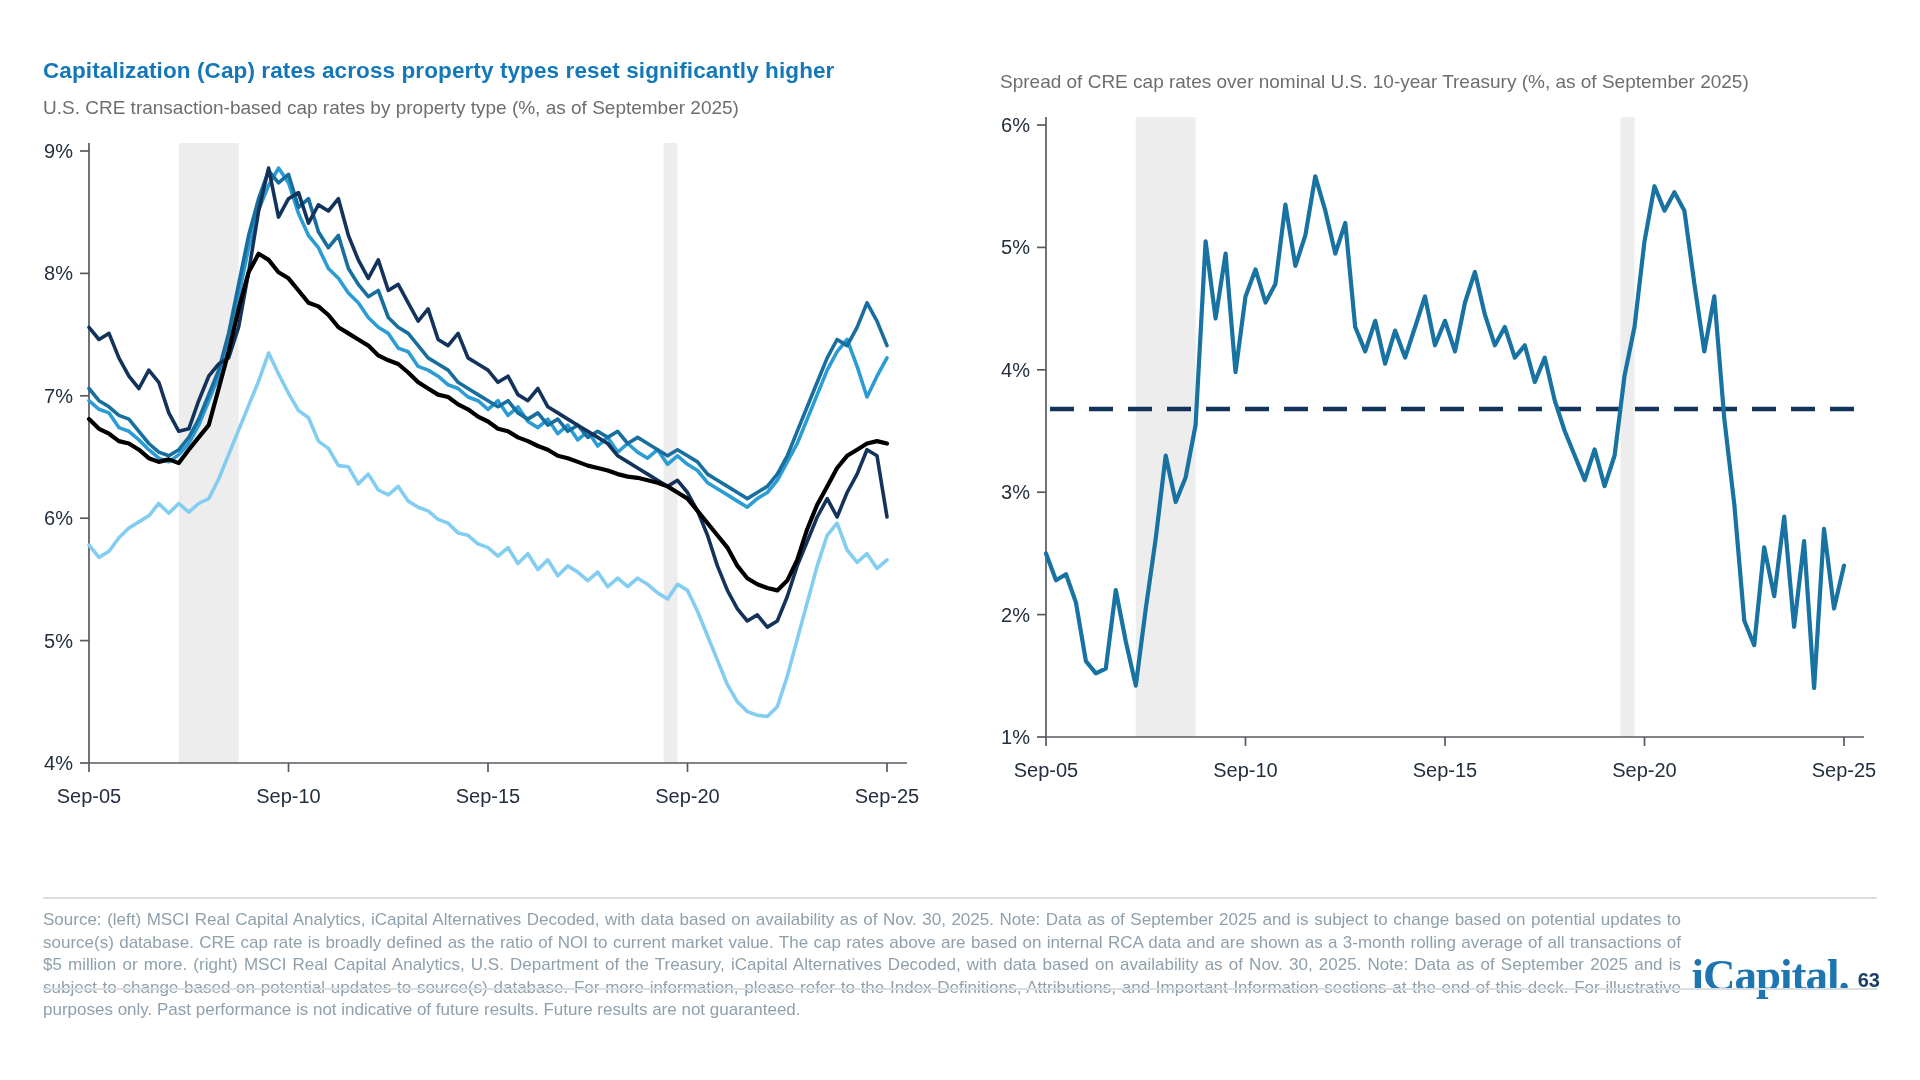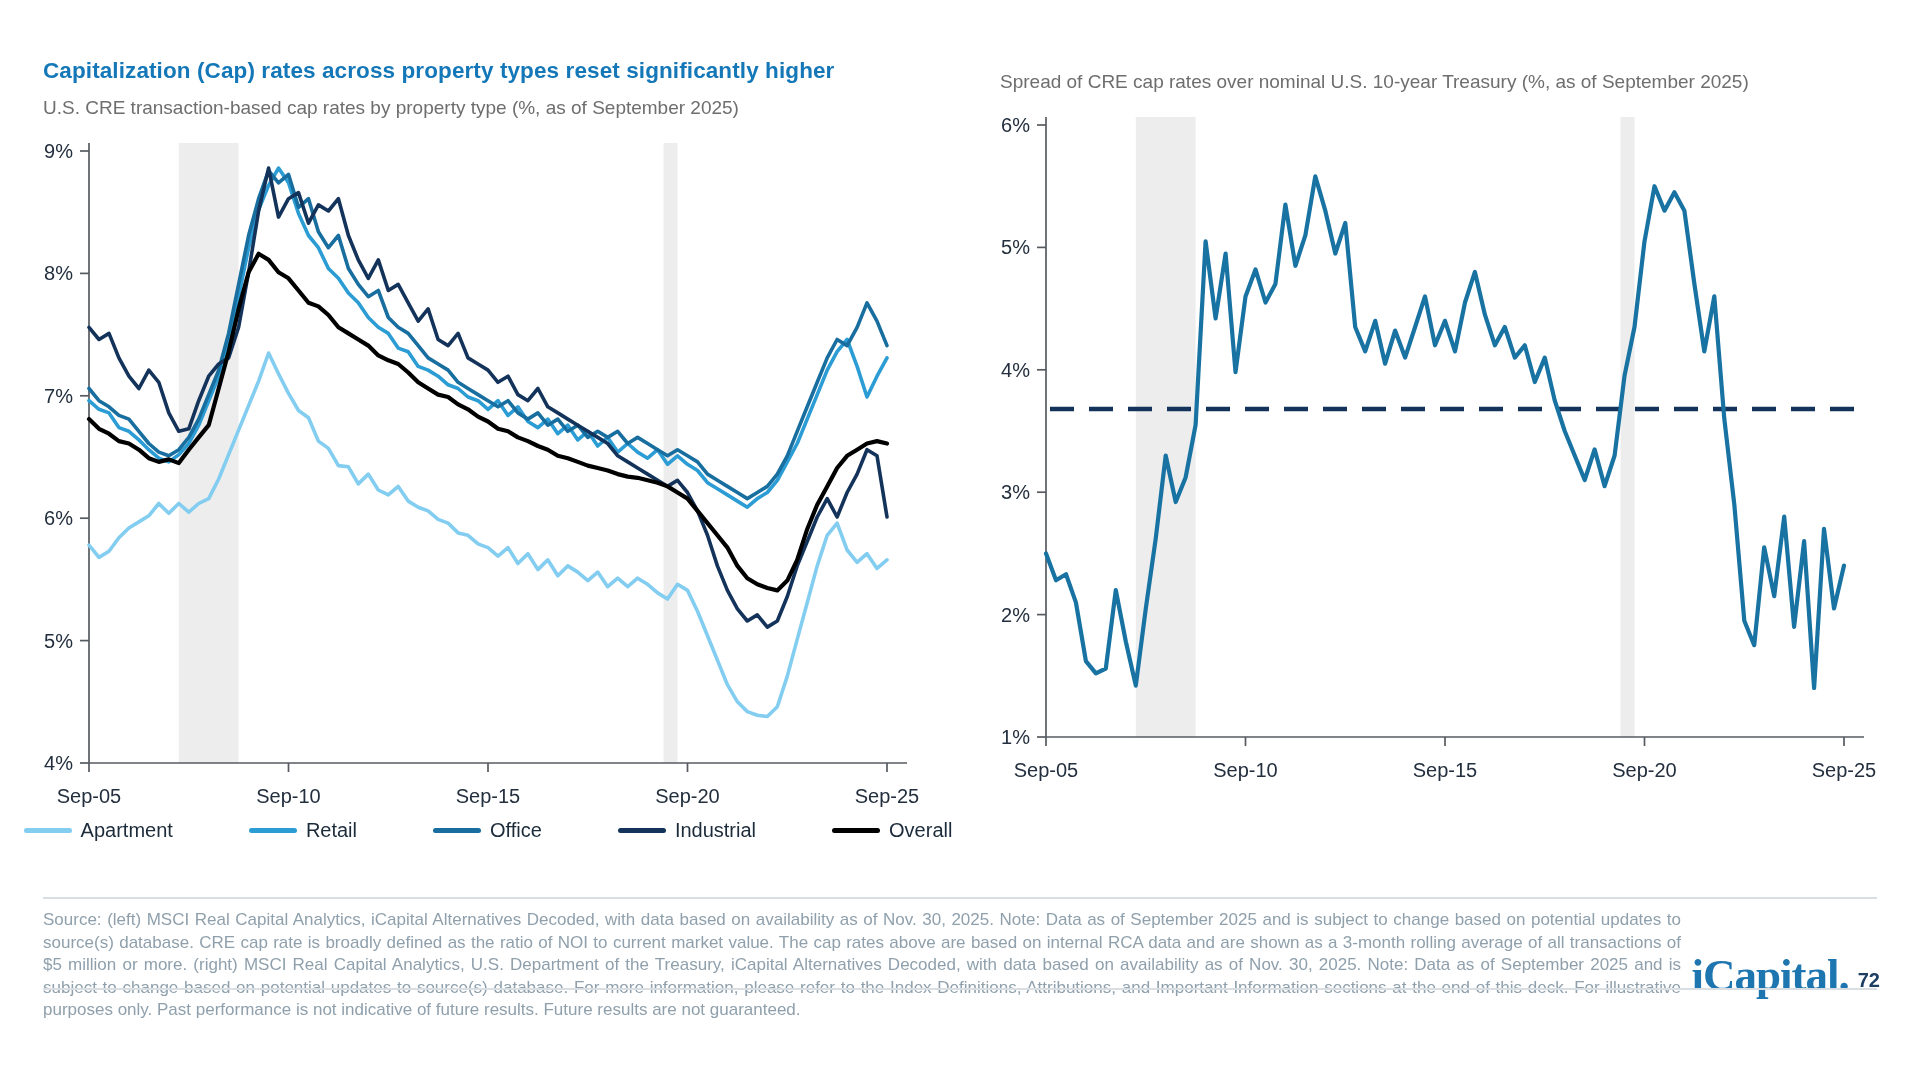--- a/index.html
+++ b/index.html
@@ -68,28 +68,6 @@
         <path d="M46.0 192.3 L56.0 204.5 L66.0 198.4 L75.9 222.9 L85.9 241.2 L95.9 253.5 L105.8 235.1 L115.8 247.3 L125.8 277.9 L135.8 296.3 L145.8 293.8 L155.7 265.7 L165.7 241.2 L175.7 229.0 L185.6 222.9 L195.6 192.3 L205.6 137.2 L215.6 76.0 L225.6 33.1 L235.5 82.1 L245.5 63.7 L255.5 57.6 L265.5 88.2 L275.4 69.9 L285.4 76.0 L295.4 63.7 L305.4 100.5 L315.3 124.9 L325.3 143.3 L335.3 124.9 L345.3 155.5 L355.2 149.4 L365.2 167.8 L375.2 186.1 L385.1 173.9 L395.1 204.5 L405.1 210.6 L415.1 198.4 L425.0 222.9 L435.0 229.0 L445.0 235.1 L455.0 247.3 L465.0 241.2 L474.9 259.6 L484.9 265.7 L494.9 253.5 L504.8 271.8 L514.8 277.9 L524.8 284.1 L534.8 290.2 L544.8 296.3 L554.7 302.4 L564.7 308.5 L574.7 320.8 L584.7 326.9 L594.6 333.0 L604.6 339.1 L614.6 345.3 L624.5 351.4 L634.5 345.3 L644.5 357.5 L654.5 375.9 L664.5 400.3 L674.4 430.9 L684.4 455.4 L694.4 473.8 L704.3 486.0 L714.3 479.9 L724.3 492.1 L734.3 486.0 L744.3 461.5 L754.2 430.9 L764.2 406.5 L774.2 382.0 L784.2 363.6 L794.1 382.0 L804.1 357.5 L814.1 339.1 L824.0 314.7 L834.0 320.8 L844.0 382.0" fill="none" stroke="#14335B" stroke-width="3.6" stroke-linejoin="round" stroke-linecap="round"></path>
         <path d="M46.0 284.1 L56.0 293.8 L66.0 298.7 L75.9 306.1 L85.9 308.5 L95.9 314.7 L105.8 323.2 L115.8 326.9 L125.8 324.4 L135.8 328.1 L145.8 314.7 L155.7 302.4 L165.7 290.2 L175.7 253.5 L185.6 216.7 L195.6 173.9 L205.6 137.2 L215.6 118.8 L225.6 124.9 L235.5 137.2 L245.5 143.3 L255.5 155.5 L265.5 167.8 L275.4 171.4 L285.4 180.0 L295.4 192.3 L305.4 198.4 L315.3 204.5 L325.3 210.6 L335.3 220.4 L345.3 225.3 L355.2 229.0 L365.2 237.5 L375.2 247.3 L385.1 253.5 L395.1 259.6 L405.1 262.0 L415.1 269.4 L425.0 274.3 L435.0 281.6 L445.0 286.5 L455.0 293.8 L465.0 296.3 L474.9 302.4 L484.9 306.1 L494.9 311.0 L504.8 314.7 L514.8 320.8 L524.8 323.2 L534.8 326.9 L544.8 330.6 L554.7 333.0 L564.7 335.5 L574.7 339.1 L584.7 341.6 L594.6 342.8 L604.6 345.3 L614.6 347.7 L624.5 351.4 L634.5 357.5 L644.5 363.6 L654.5 375.9 L664.5 388.1 L674.4 400.3 L684.4 412.6 L694.4 430.9 L704.3 443.2 L714.3 449.3 L724.3 453.0 L734.3 455.4 L744.3 445.6 L754.2 424.8 L764.2 394.2 L774.2 369.7 L784.2 351.4 L794.1 333.0 L804.1 320.8 L814.1 314.7 L824.0 308.5 L834.0 306.1 L844.0 308.5" fill="none" stroke="#000000" stroke-width="4.2" stroke-linejoin="round" stroke-linecap="round"></path>
       </svg>
-    <div class="legend">
-        <div class="legend-item">
-          <span class="sw" style="background: rgb(130, 205, 240);"></span>
-          <span class="legend-label">Apartment</span>
-        </div>
-        <div class="legend-item">
-          <span class="sw" style="background: rgb(44, 156, 212);"></span>
-          <span class="legend-label">Retail</span>
-        </div>
-        <div class="legend-item">
-          <span class="sw" style="background: rgb(23, 110, 159);"></span>
-          <span class="legend-label">Office</span>
-        </div>
-        <div class="legend-item">
-          <span class="sw" style="background: rgb(20, 51, 91);"></span>
-          <span class="legend-label">Industrial</span>
-        </div>
-        <div class="legend-item">
-          <span class="sw" style="background: rgb(0, 0, 0);"></span>
-          <span class="legend-label">Overall</span>
-        </div>
-      </div>
   </div>
 
   <div class="panel right">

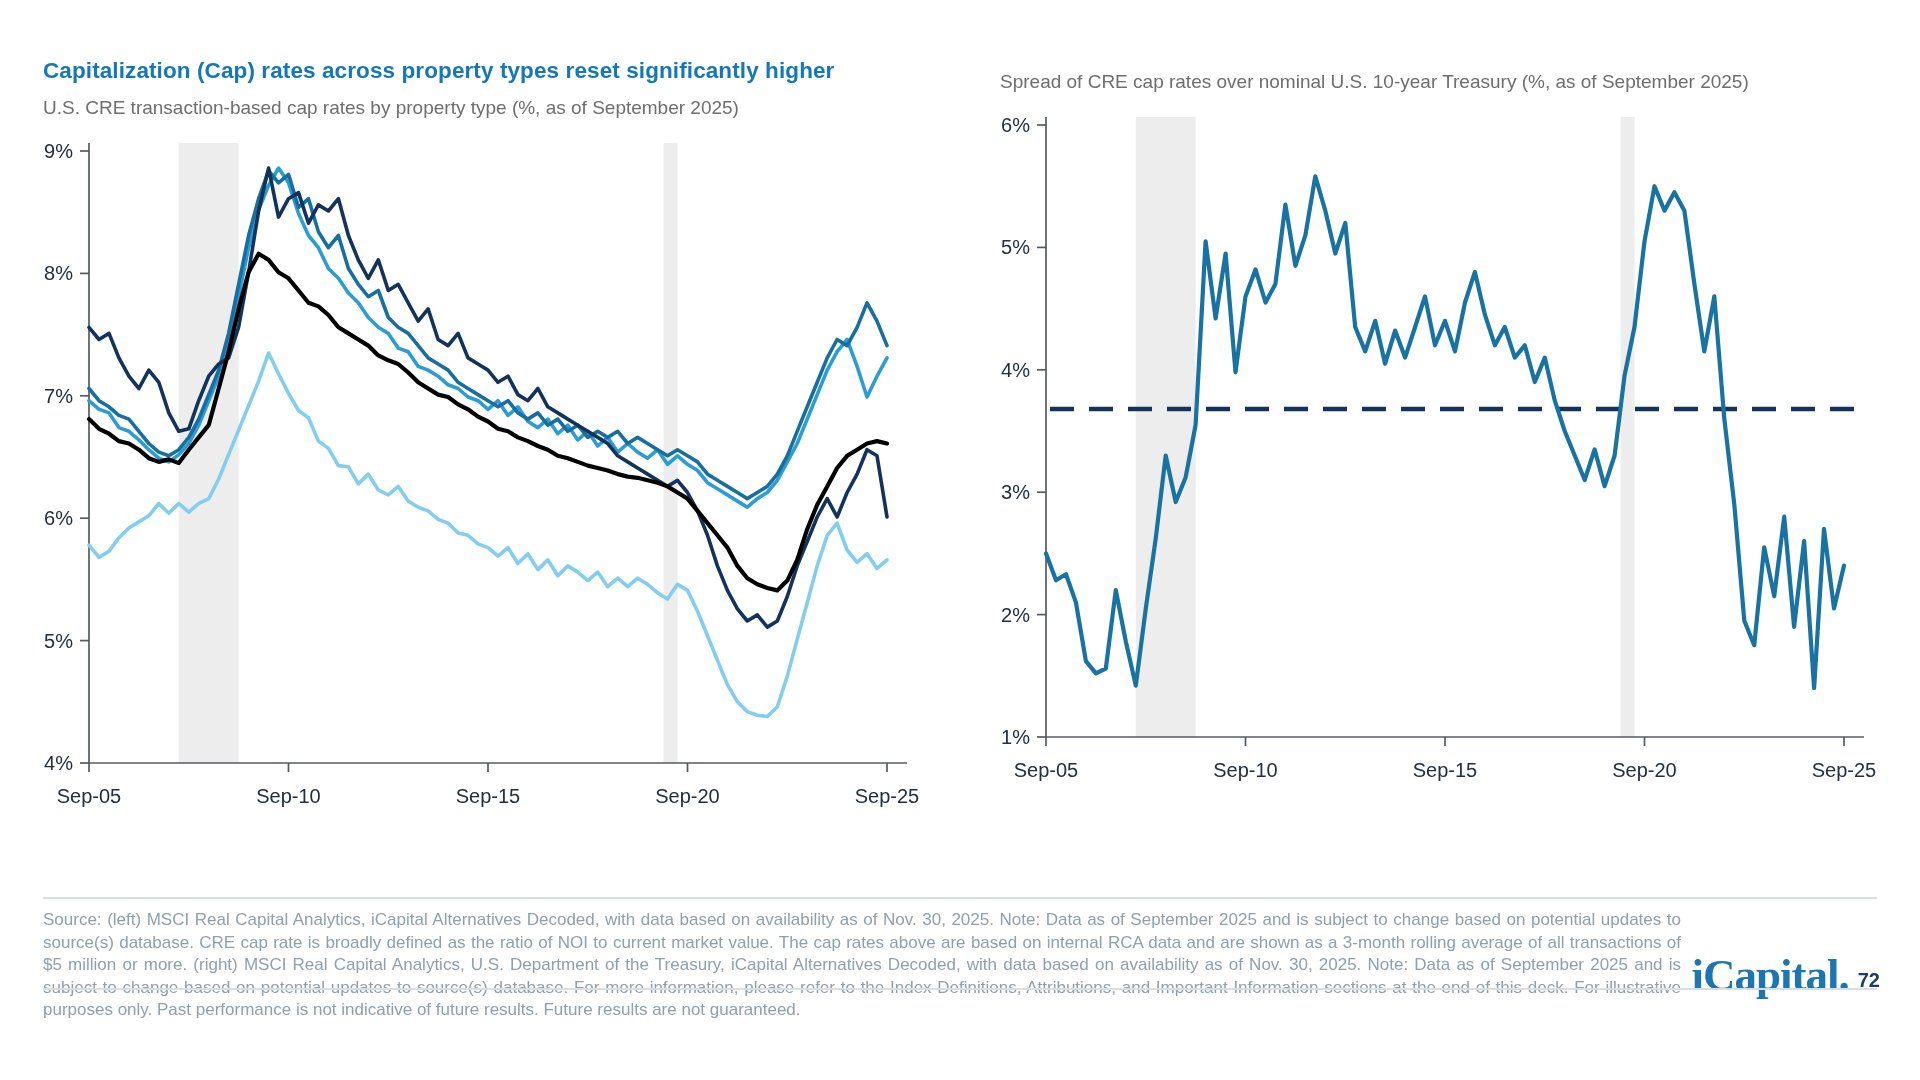--- a/index.html
+++ b/index.html
@@ -110,7 +110,7 @@
   <div class="footer-text">Source: (left) MSCI Real Capital Analytics, iCapital Alternatives Decoded, with data based on availability as of Nov. 30, 2025. Note: Data as of September 2025 and is subject to change based on potential updates to source(s) database. CRE cap rate is broadly defined as the ratio of NOI to current market value. The cap rates above are based on internal RCA data and are shown as a 3-month rolling average of all transactions of $5 million or more. (right) MSCI Real Capital Analytics, U.S. Department of the Treasury, iCapital Alternatives Decoded, with data based on availability as of Nov. 30, 2025. Note: Data as of September 2025 and is subject to change based on potential updates to source(s) database. For more information, please refer to the Index Definitions, Attributions, and Important Information sections at the end of this deck. For illustrative purposes only. Past performance is not indicative of future results. Future results are not guaranteed.</div>
   <div class="brand-block">
     <div class="brand-logo">iCapital.</div>
-    <div class="brand-page">72</div>
+    <div class="brand-page">63</div>
   </div>
   <div class="rule bottom"></div>
 

